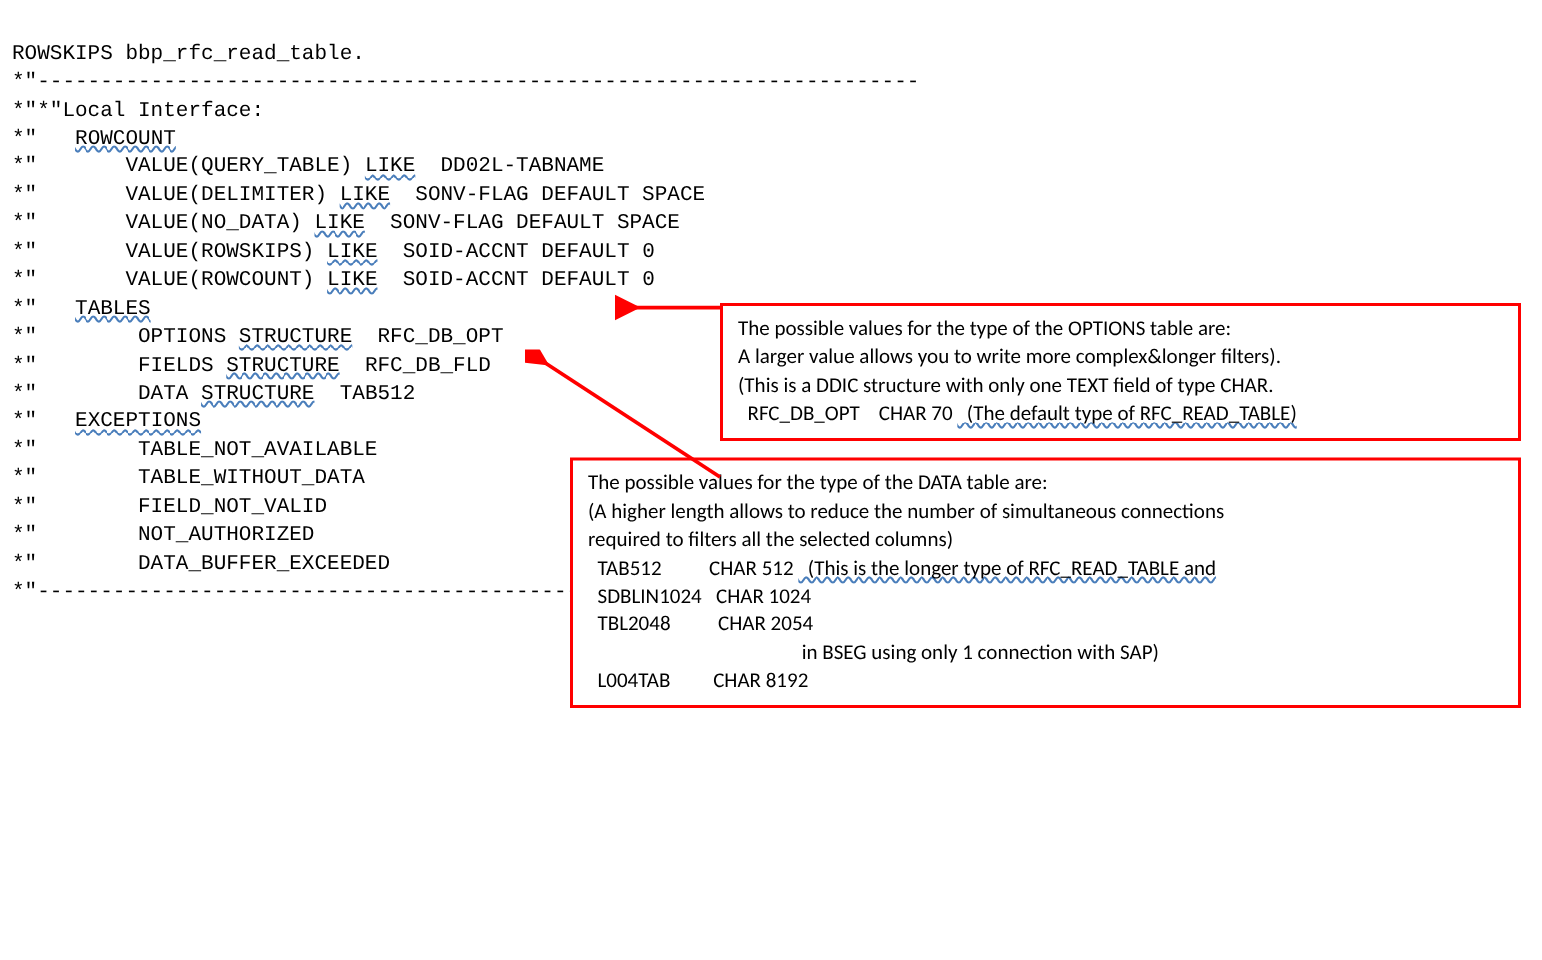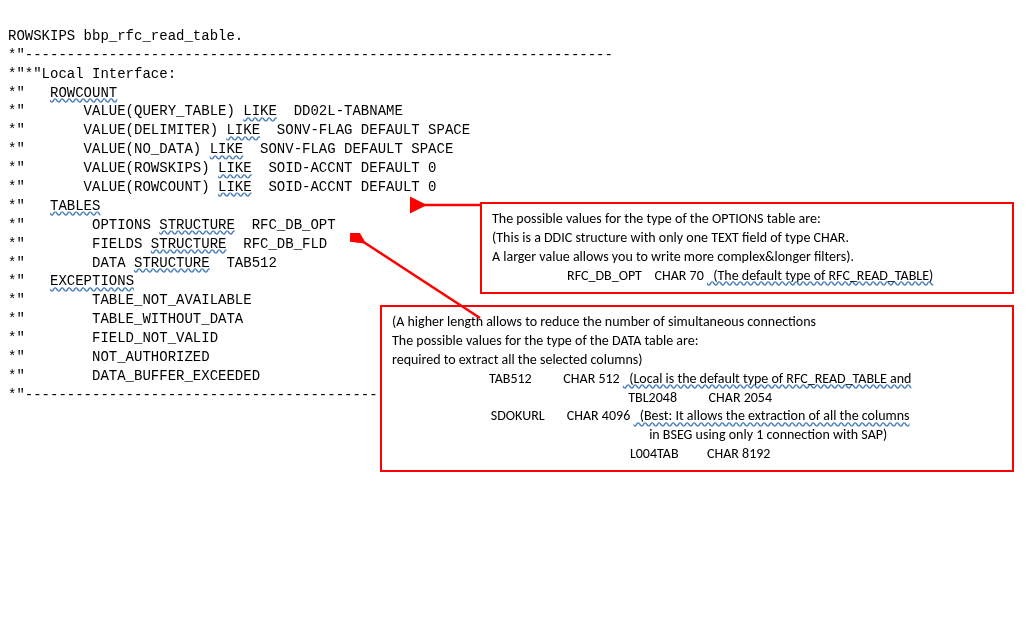--- a/index.html
+++ b/index.html
@@ -71,8 +71,8 @@
 
 <div class="callout" style="left:480px; top:158px; width:510px;margin-top:44px;">
   <div>The possible values for the type of the OPTIONS table are:</div>
+  <div> A larger value allows you to write more complex&amp;longer filters).</div>
   <div>(This is a DDIC structure with only one TEXT field of type CHAR.</div>
-  <div> A larger value allows you to write more complex&amp;longer filters).</div>
   <div class="mono"><span>  RFC_DB_OPT    CHAR 70 </span><span class="wavy">  (The default type of RFC_READ_TABLE)</span></div>
 </div>
 

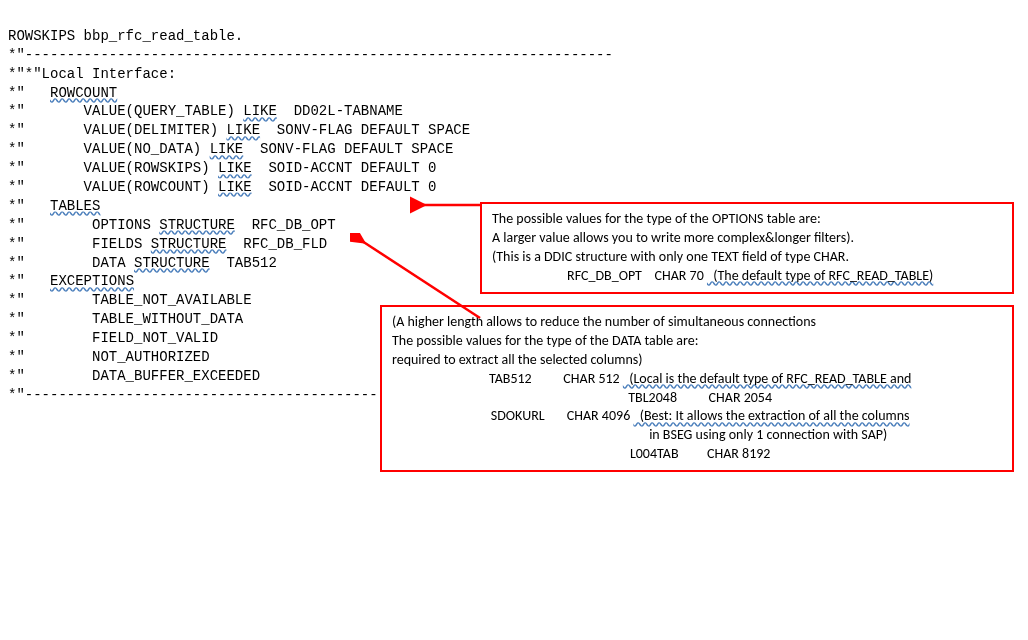--- a/index.html
+++ b/index.html
@@ -36,7 +36,6 @@
   .callout .mono {
     font-family: Calibri, Arial, sans-serif;
     white-space: pre;
-    text-align: center;
   }
   .arrow-svg {
     position: absolute;

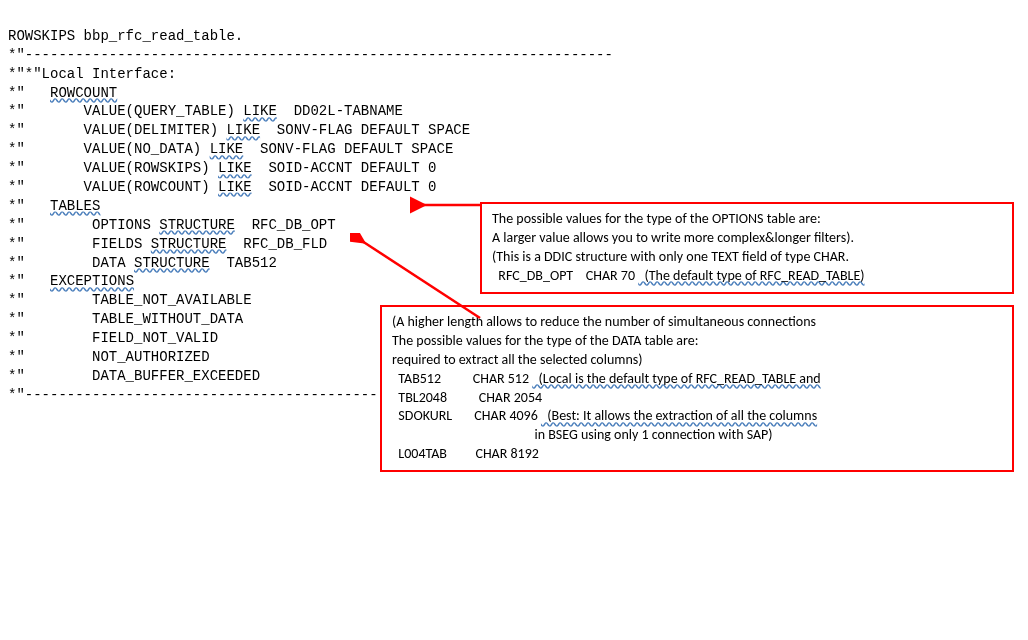--- a/index.html
+++ b/index.html
@@ -76,8 +76,8 @@
 </div>
 
 <div class="callout" style="left:380px; top:305px; width:610px;">
+  <div>The possible values for the type of the DATA table are:</div>
   <div>(A higher length allows to reduce the number of simultaneous connections</div>
-  <div>The possible values for the type of the DATA table are:</div>
   <div> required to extract all the selected columns)</div>
   <div class="mono"><span>  TAB512          CHAR 512 </span><span class="wavy">  (Local is the default type of RFC_READ_TABLE and</span></div>
   <div class="mono">  TBL2048          CHAR 2054</div>

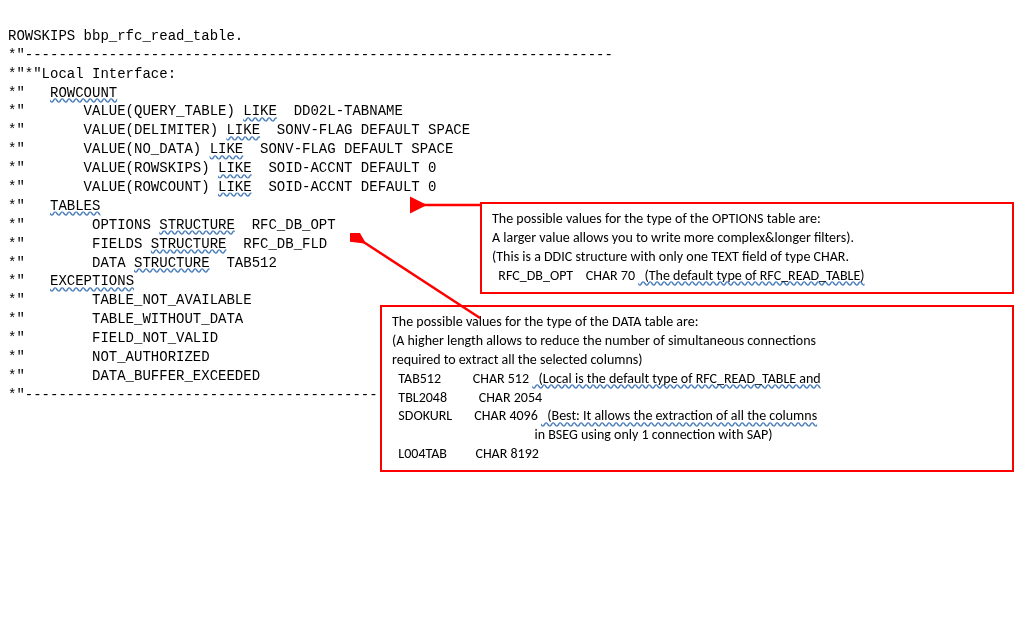--- a/index.html
+++ b/index.html
@@ -78,7 +78,7 @@
 <div class="callout" style="left:380px; top:305px; width:610px;">
   <div>The possible values for the type of the DATA table are:</div>
   <div>(A higher length allows to reduce the number of simultaneous connections</div>
-  <div> required to extract all the selected columns)</div>
+  <div> required to filters all the selected columns)</div>
   <div class="mono"><span>  TAB512          CHAR 512 </span><span class="wavy">  (Local is the default type of RFC_READ_TABLE and</span></div>
   <div class="mono">  TBL2048          CHAR 2054</div>
   <div class="mono"><span>  SDOKURL       CHAR 4096 </span><span class="wavy">  (Best: It allows the extraction of all the columns</span></div>

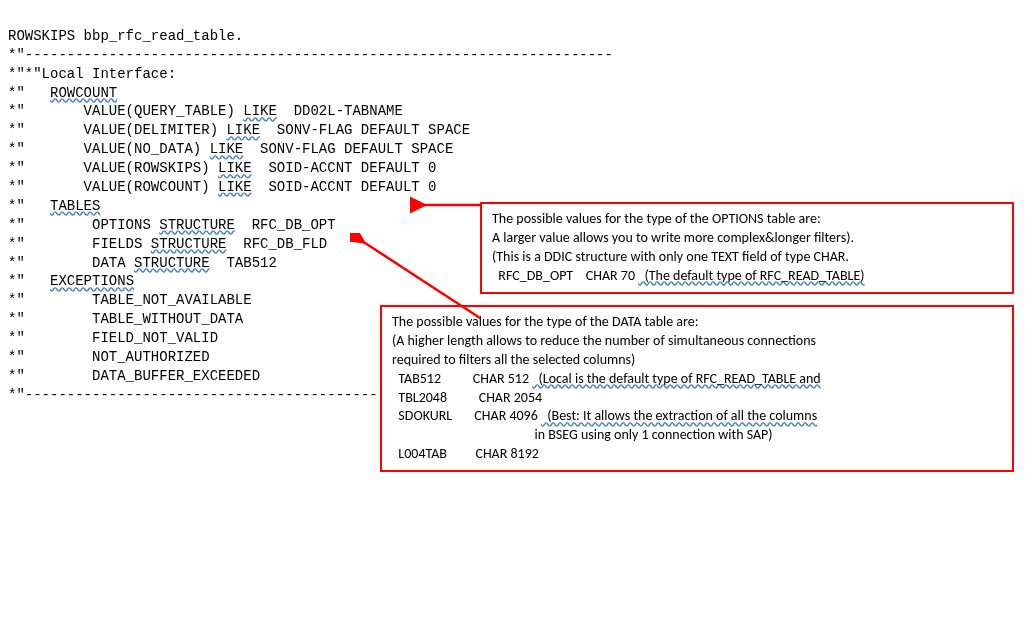--- a/index.html
+++ b/index.html
@@ -79,7 +79,7 @@
   <div>The possible values for the type of the DATA table are:</div>
   <div>(A higher length allows to reduce the number of simultaneous connections</div>
   <div> required to filters all the selected columns)</div>
-  <div class="mono"><span>  TAB512          CHAR 512 </span><span class="wavy">  (Local is the default type of RFC_READ_TABLE and</span></div>
+  <div class="mono"><span>  TAB512          CHAR 512 </span><span class="wavy">  (This is the longer type of RFC_READ_TABLE and</span></div>
   <div class="mono">  TBL2048          CHAR 2054</div>
   <div class="mono"><span>  SDOKURL       CHAR 4096 </span><span class="wavy">  (Best: It allows the extraction of all the columns</span></div>
   <div class="mono">                                             in BSEG using only 1 connection with SAP)</div>

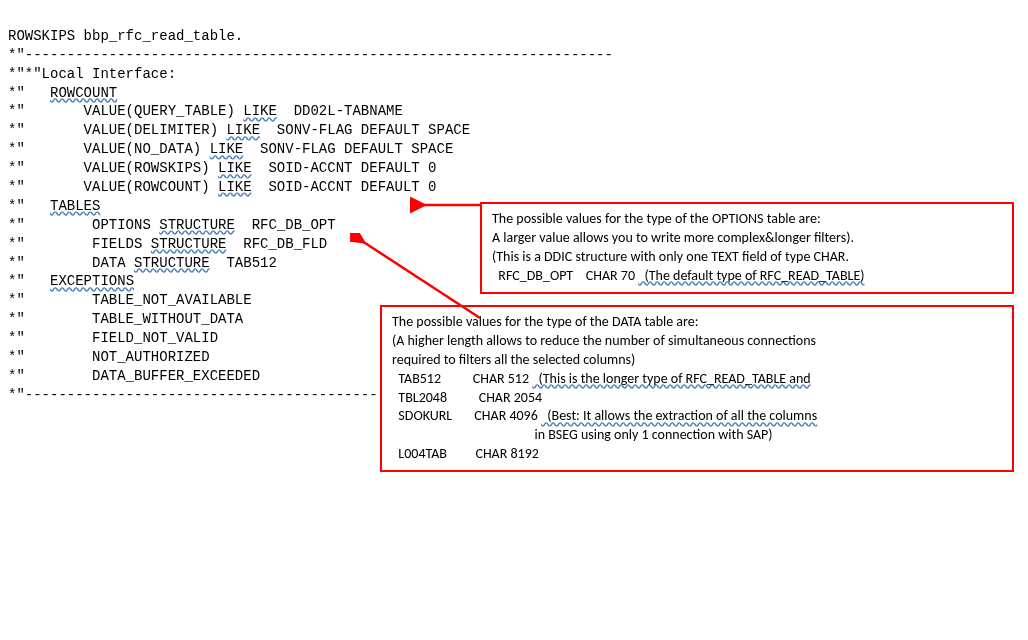--- a/index.html
+++ b/index.html
@@ -80,6 +80,7 @@
   <div>(A higher length allows to reduce the number of simultaneous connections</div>
   <div> required to filters all the selected columns)</div>
   <div class="mono"><span>  TAB512          CHAR 512 </span><span class="wavy">  (This is the longer type of RFC_READ_TABLE and</span></div>
+  <div class="mono">  SDBLIN1024   CHAR 1024</div>
   <div class="mono">  TBL2048          CHAR 2054</div>
   <div class="mono"><span>  SDOKURL       CHAR 4096 </span><span class="wavy">  (Best: It allows the extraction of all the columns</span></div>
   <div class="mono">                                             in BSEG using only 1 connection with SAP)</div>

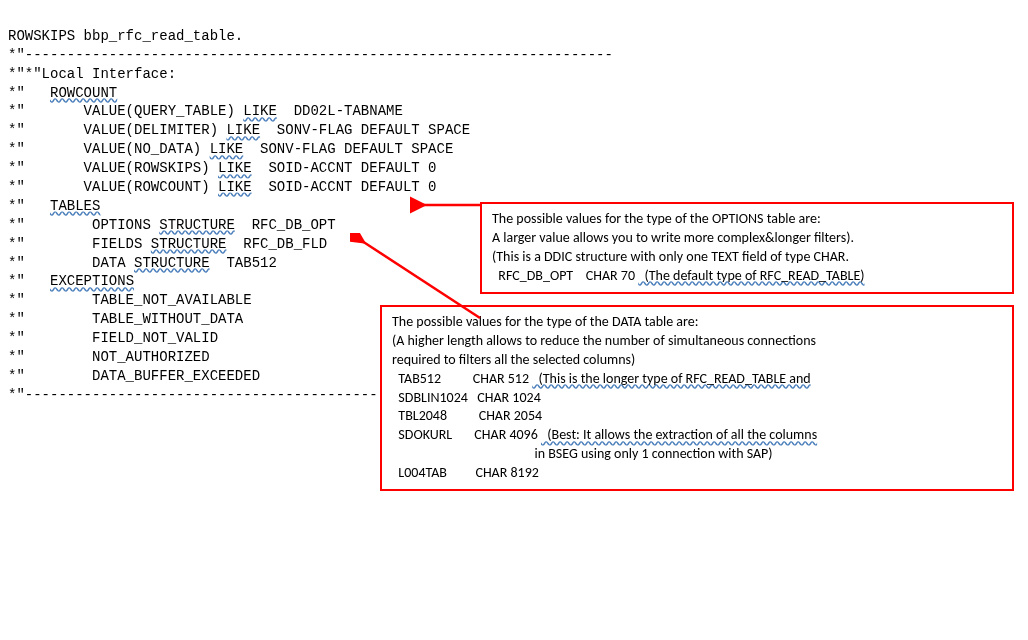--- a/index.html
+++ b/index.html
@@ -82,7 +82,6 @@
   <div class="mono"><span>  TAB512          CHAR 512 </span><span class="wavy">  (This is the longer type of RFC_READ_TABLE and</span></div>
   <div class="mono">  SDBLIN1024   CHAR 1024</div>
   <div class="mono">  TBL2048          CHAR 2054</div>
-  <div class="mono"><span>  SDOKURL       CHAR 4096 </span><span class="wavy">  (Best: It allows the extraction of all the columns</span></div>
   <div class="mono">                                             in BSEG using only 1 connection with SAP)</div>
   <div class="mono">  L004TAB         CHAR 8192</div>
 </div>

